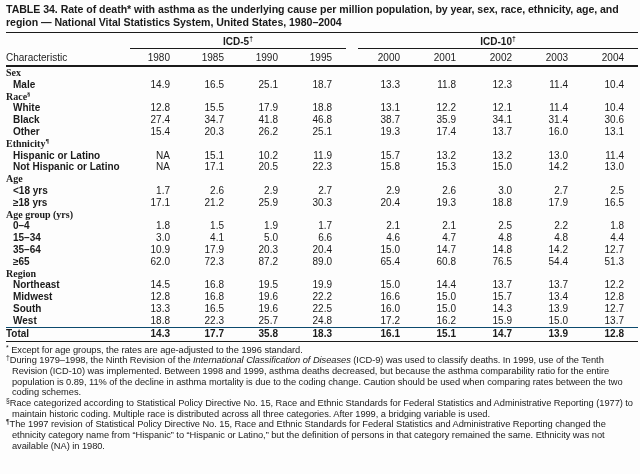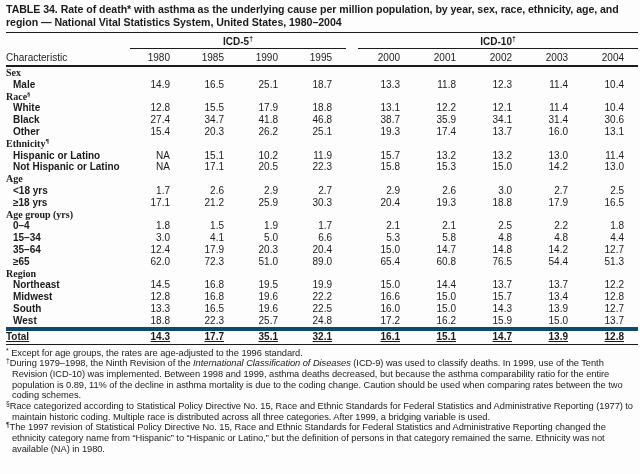--- a/index.html
+++ b/index.html
@@ -310,7 +310,7 @@
           <td class="num">5.0</td>
           <td class="num">6.6</td>
           <td></td>
-          <td class="num">5.3</td>
+          <td class="num">4.6</td>
           <td class="num">5.8</td>
           <td class="num">4.8</td>
           <td class="num">4.8</td>

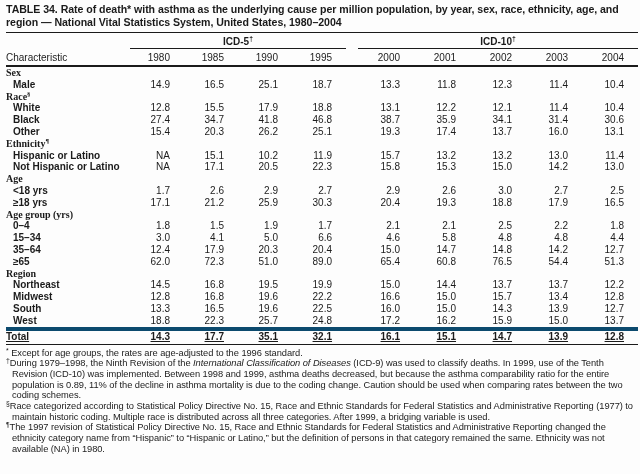--- a/index.html
+++ b/index.html
@@ -311,7 +311,7 @@
           <td class="num">6.6</td>
           <td></td>
           <td class="num">4.6</td>
-          <td class="num">5.8</td>
+          <td class="num">4.7</td>
           <td class="num">4.8</td>
           <td class="num">4.8</td>
           <td class="num">4.4</td>

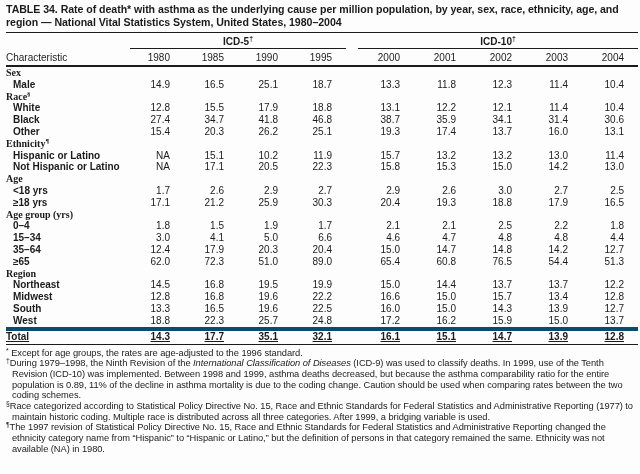--- a/index.html
+++ b/index.html
@@ -318,7 +318,7 @@
         </tr>
         <tr class="data">
           <td class="label">35–64</td>
-          <td class="num">12.4</td>
+          <td class="num">10.9</td>
           <td class="num">17.9</td>
           <td class="num">20.3</td>
           <td class="num">20.4</td>

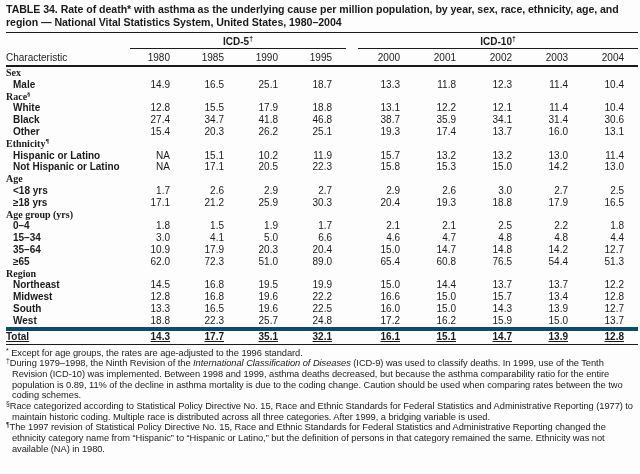--- a/index.html
+++ b/index.html
@@ -333,7 +333,7 @@
           <td class="label">≥65</td>
           <td class="num">62.0</td>
           <td class="num">72.3</td>
-          <td class="num">51.0</td>
+          <td class="num">87.2</td>
           <td class="num">89.0</td>
           <td></td>
           <td class="num">65.4</td>

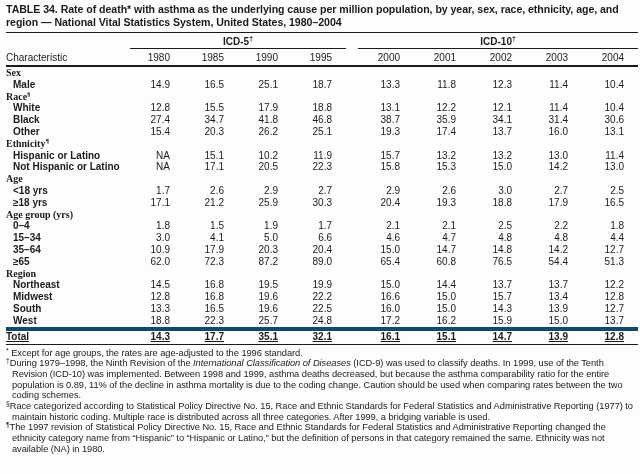--- a/index.html
+++ b/index.html
@@ -59,7 +59,7 @@
   td.label { text-align:left; overflow:hidden;font-weight:bold; }
   tr.data td.label { padding-left:7px; }
   tr.section td.label { font-weight:bold;font-family:Liberation Serif, serif; }
-  tr.total td { font-weight:bold; border-top:4px solid #0c4a6e; border-bottom:1.5px solid #1b1b1b; height:13px;text-decoration:underline; }
+  tr.total td { font-weight:bold; border-top:1px solid #0c4a6e; border-bottom:1.5px solid #1b1b1b; height:13px; }
 
   sup.mk { font-size:6.8px; vertical-align:4px; line-height:0; }
 

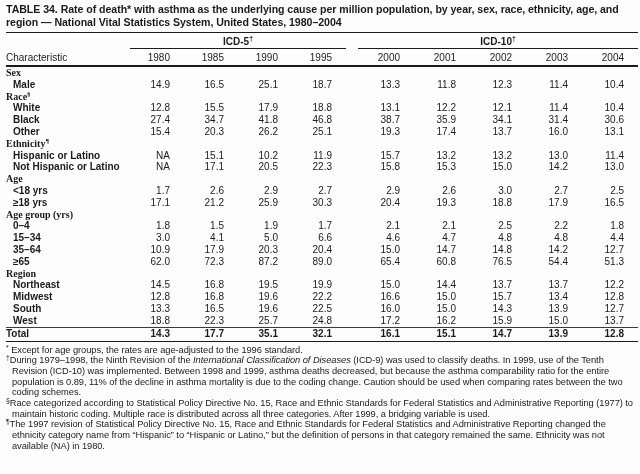--- a/index.html
+++ b/index.html
@@ -411,7 +411,7 @@
           <td class="label">Total</td>
           <td class="num">14.3</td>
           <td class="num">17.7</td>
-          <td class="num">35.1</td>
+          <td class="num">35.8</td>
           <td class="num">32.1</td>
           <td></td>
           <td class="num">16.1</td>

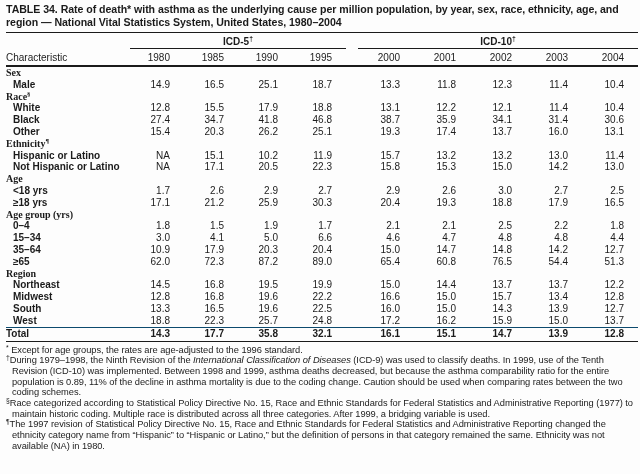--- a/index.html
+++ b/index.html
@@ -412,7 +412,7 @@
           <td class="num">14.3</td>
           <td class="num">17.7</td>
           <td class="num">35.8</td>
-          <td class="num">32.1</td>
+          <td class="num">18.3</td>
           <td></td>
           <td class="num">16.1</td>
           <td class="num">15.1</td>

